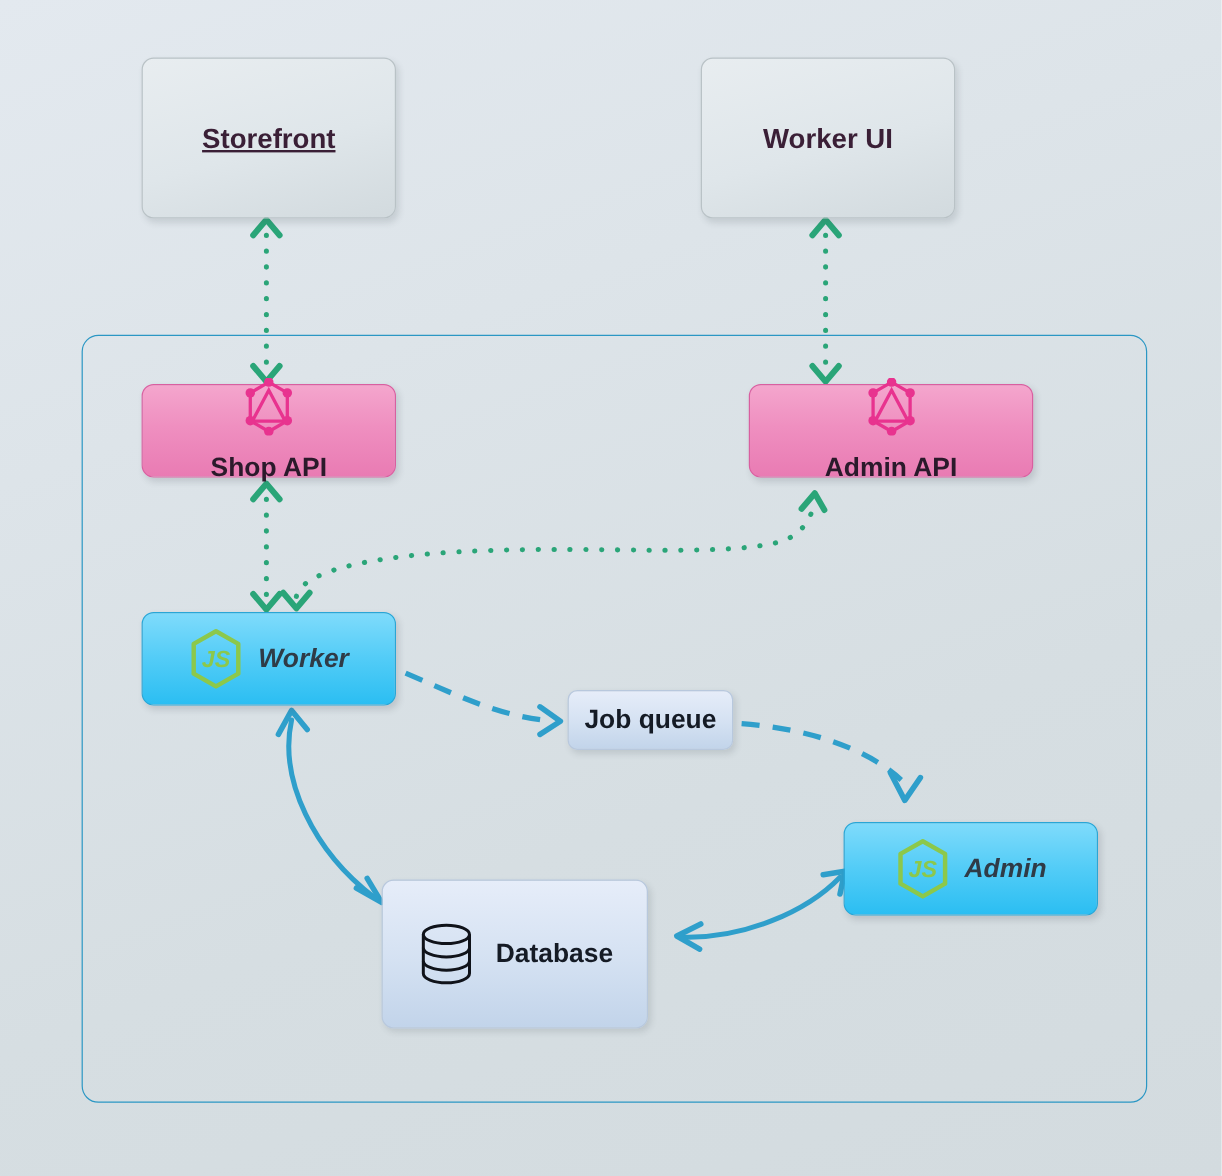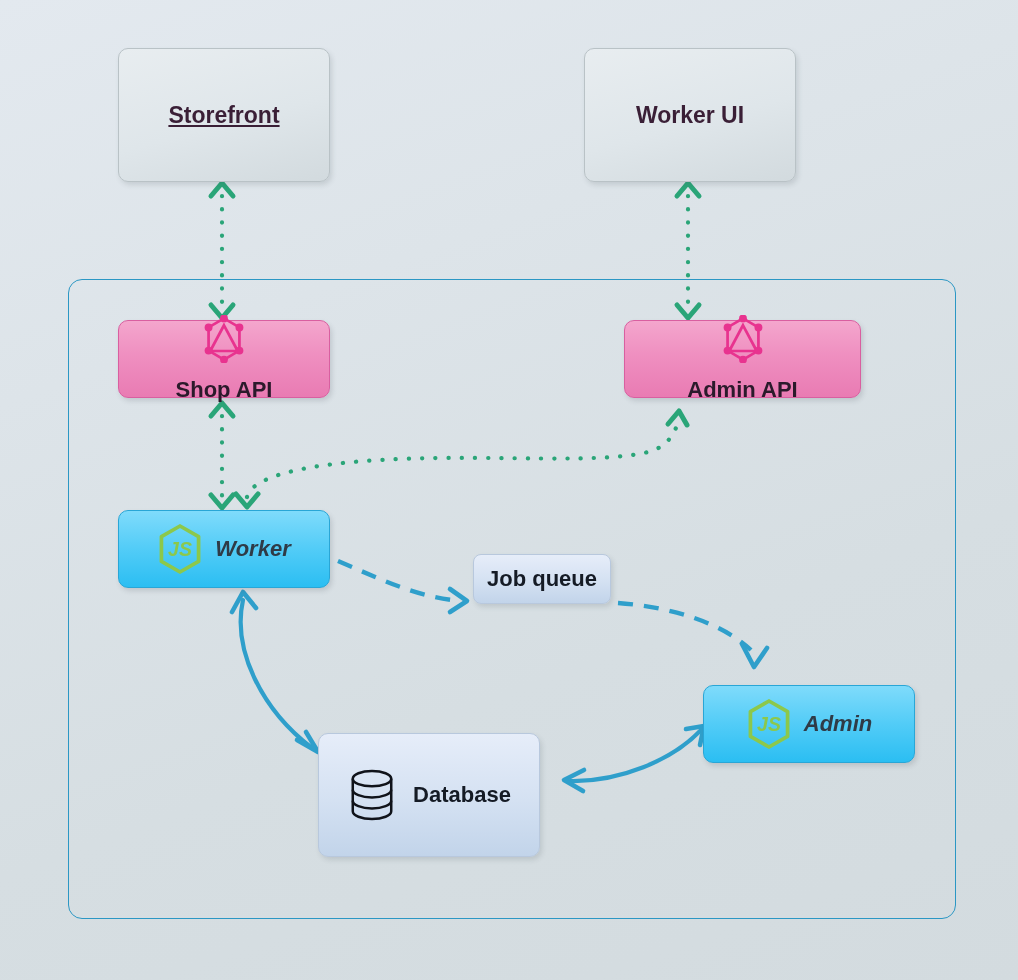--- a/index.html
+++ b/index.html
@@ -198,7 +198,7 @@
   <span class="label">Worker</span>
 </div>
 
-<div class="node data-box" style="left:473px; top:554px; width:138px; height:50px; border-radius:8px;">
+<div class="node data-box" style="left:473px; top:575px; width:138px; height:50px; border-radius:8px;">
   <span class="label">Job queue</span>
 </div>
 

